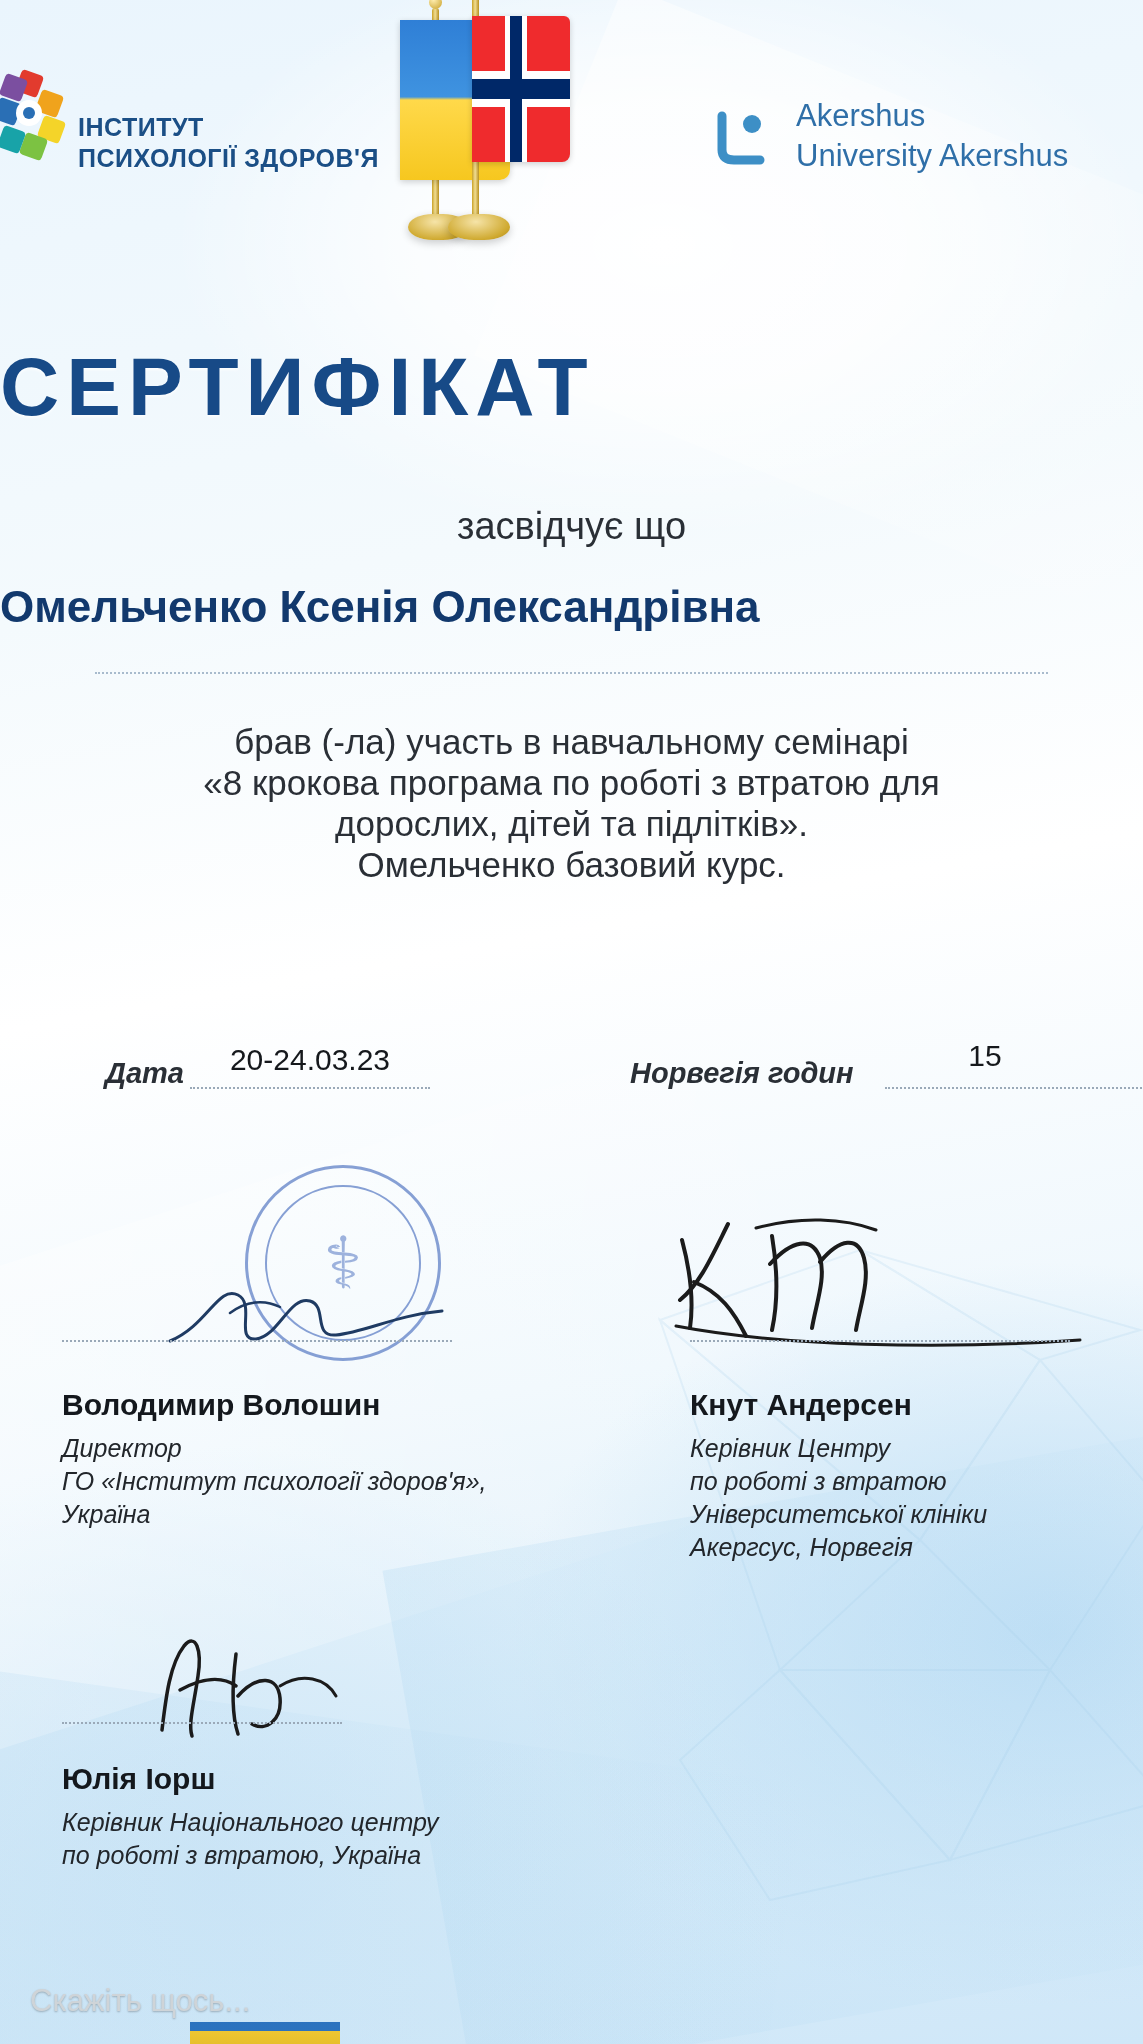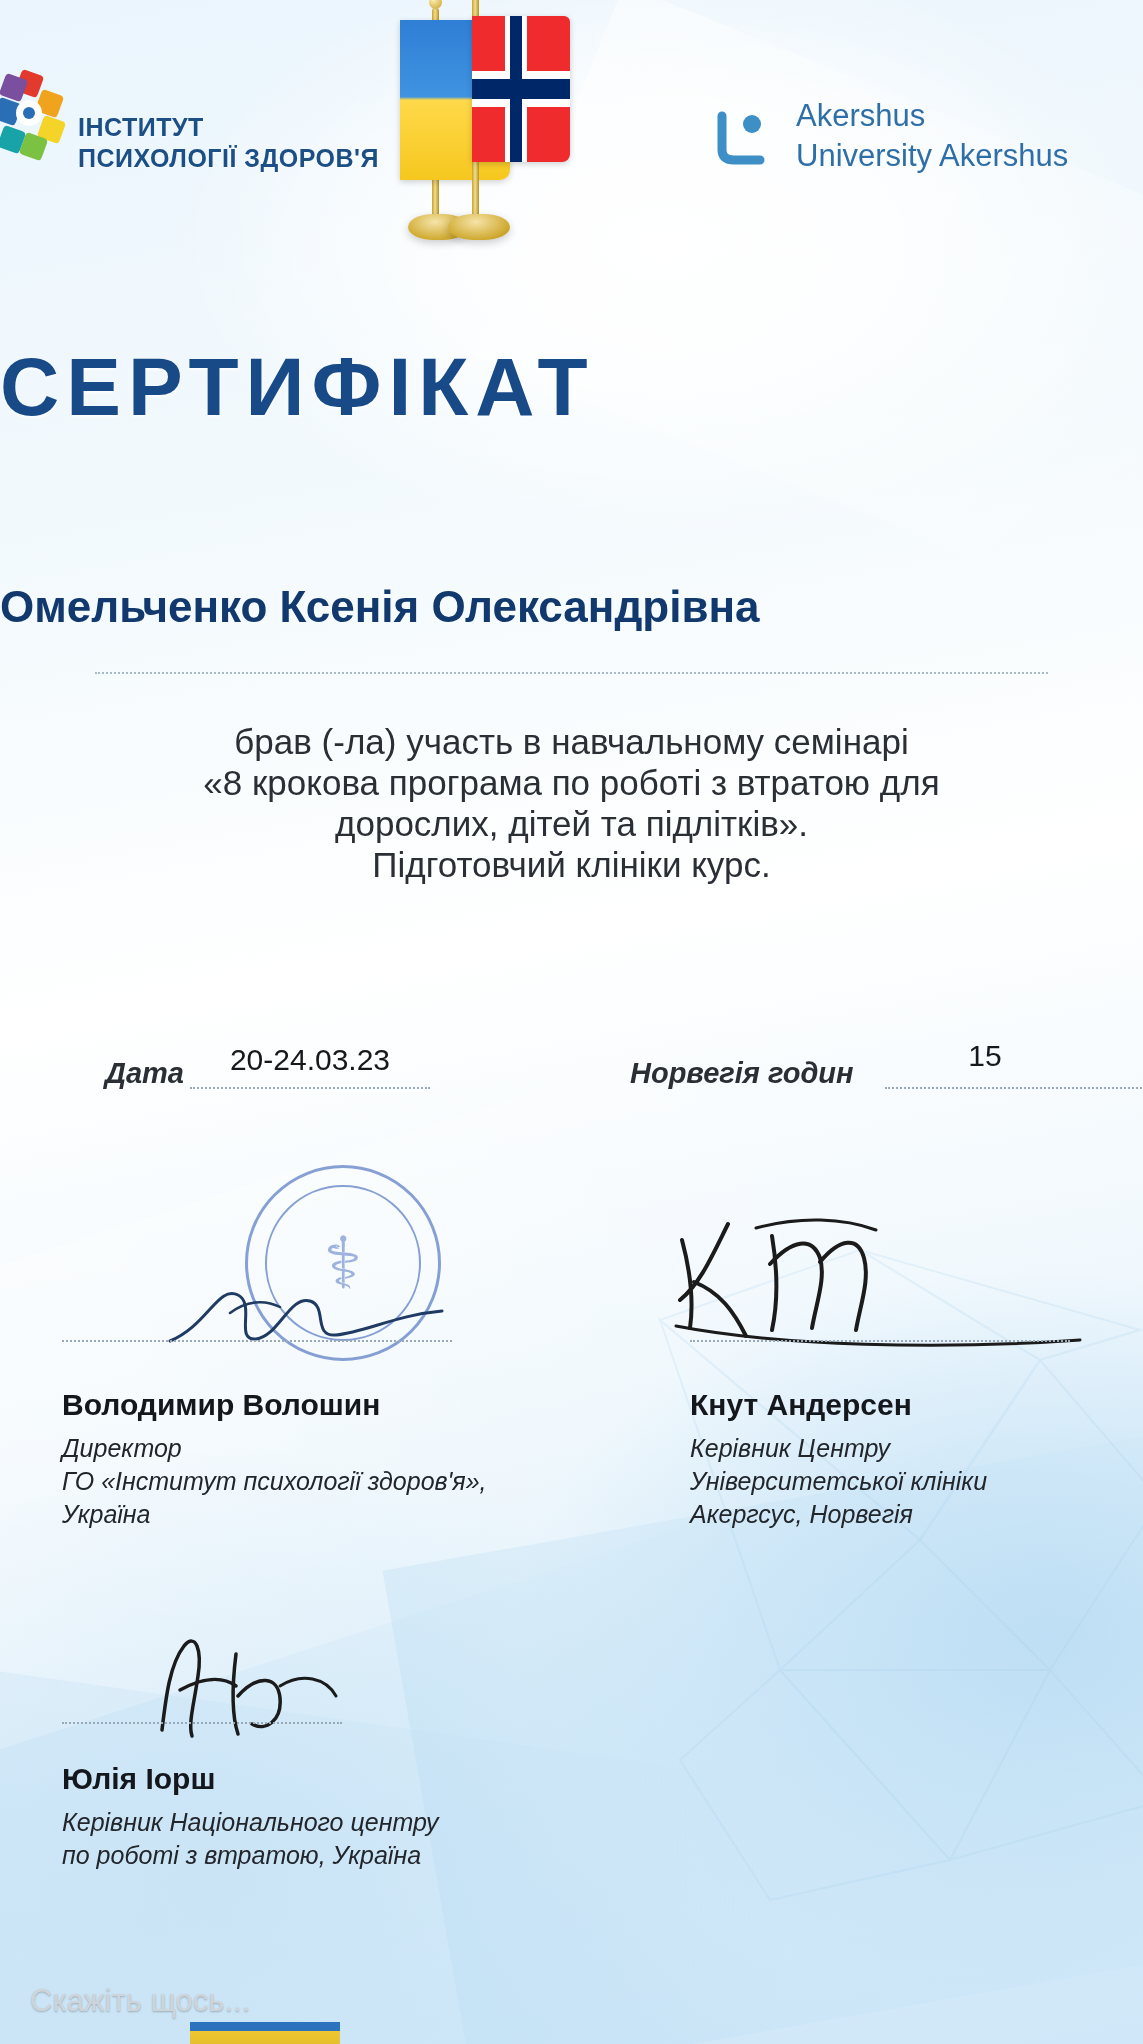--- a/index.html
+++ b/index.html
@@ -342,6 +342,7 @@
   </div>
 
   <div class="title">СЕРТИФІКАТ</div>
+  <div class="subtitle">засвідчує що</div>
   <div class="recipient">Омельченко Ксенія Олександрівна</div>
   <div class="recipient-rule"></div>
 

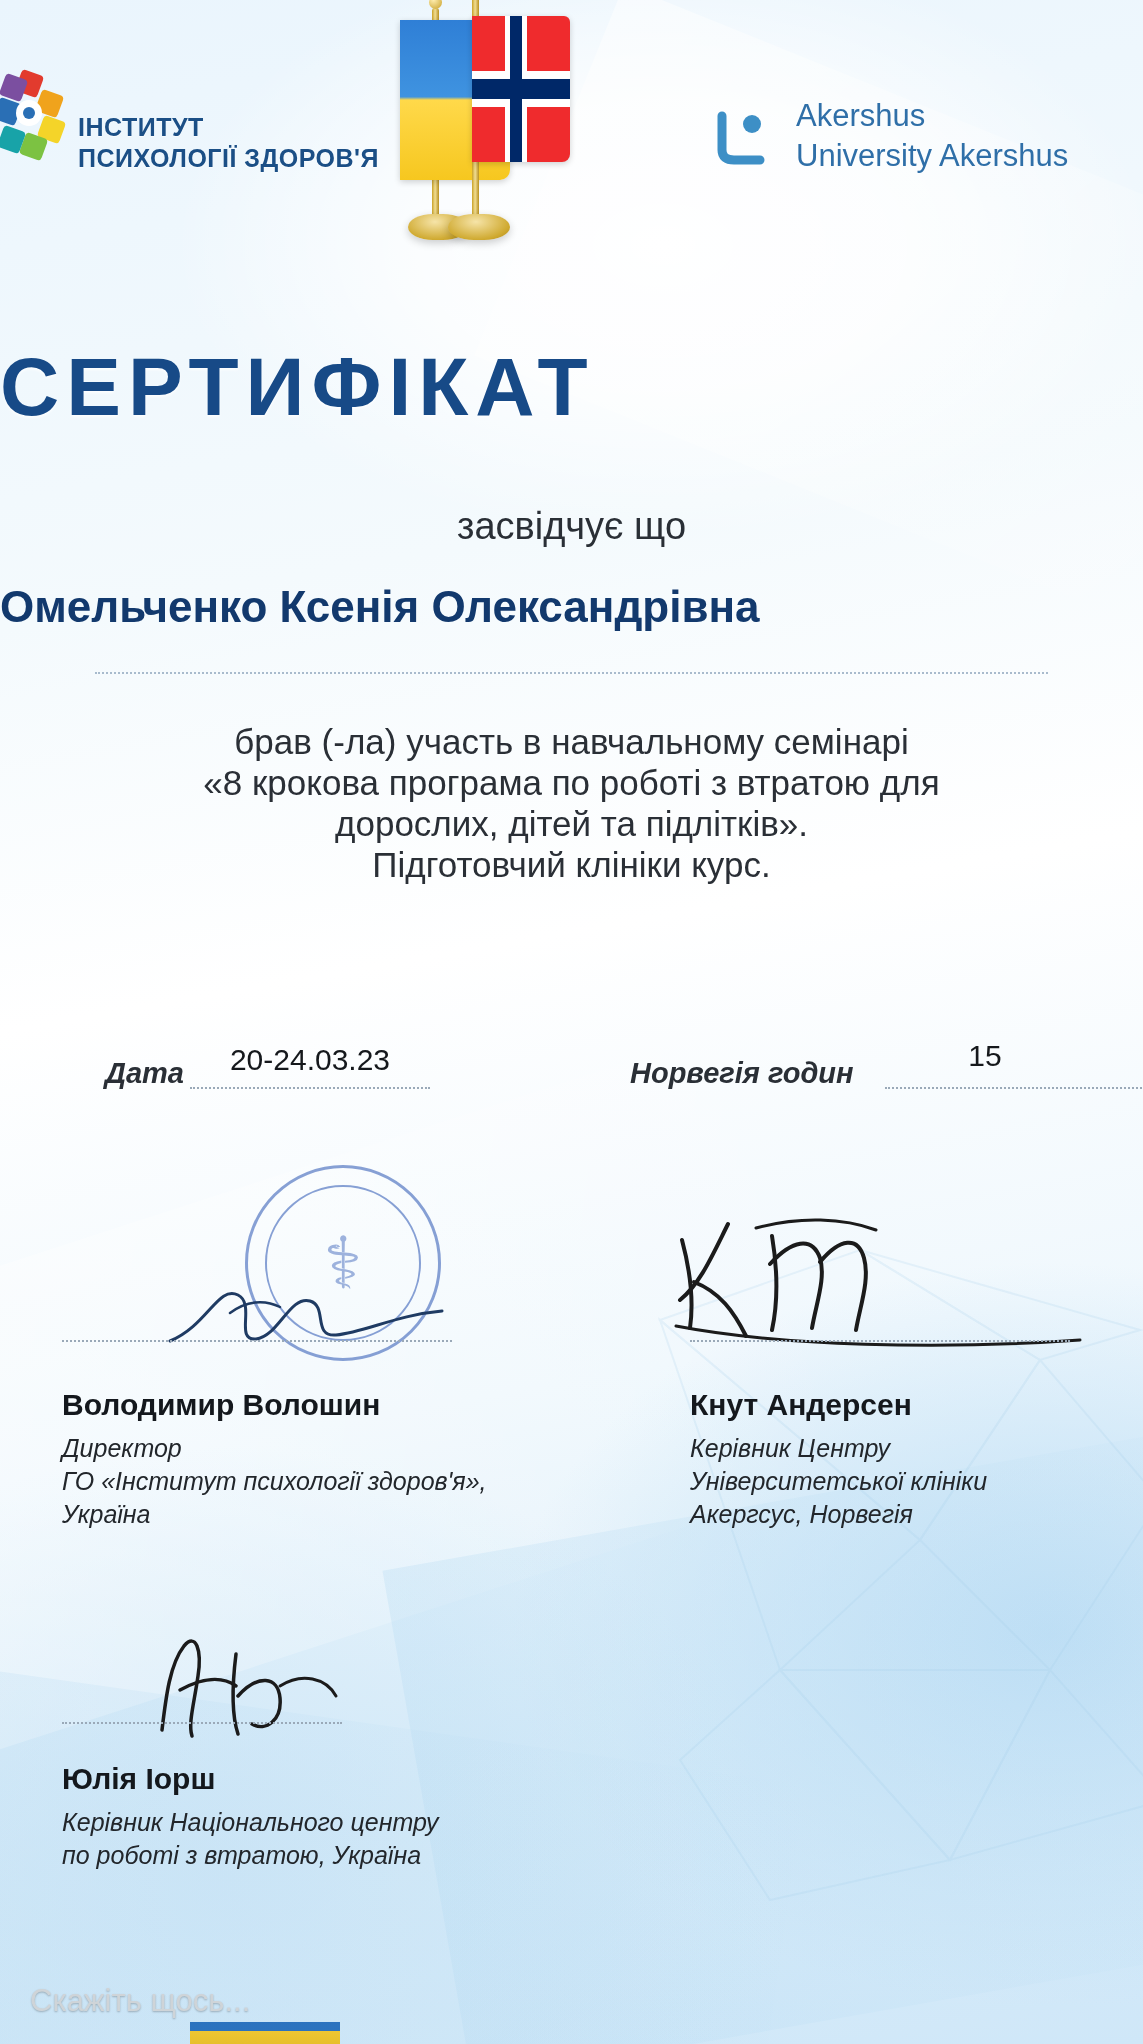--- a/index.html
+++ b/index.html
@@ -350,7 +350,7 @@
     <div>брав (-ла) участь в навчальному семінарі</div>
     <div>«8 крокова програма по роботі з втратою для</div>
     <div>дорослих, дітей та підлітків».</div>
-    <div>Підготовчий клініки курс.</div>
+    <div>Омельченко базовий курс.</div>
   </div>
 
   <div class="meta-row">

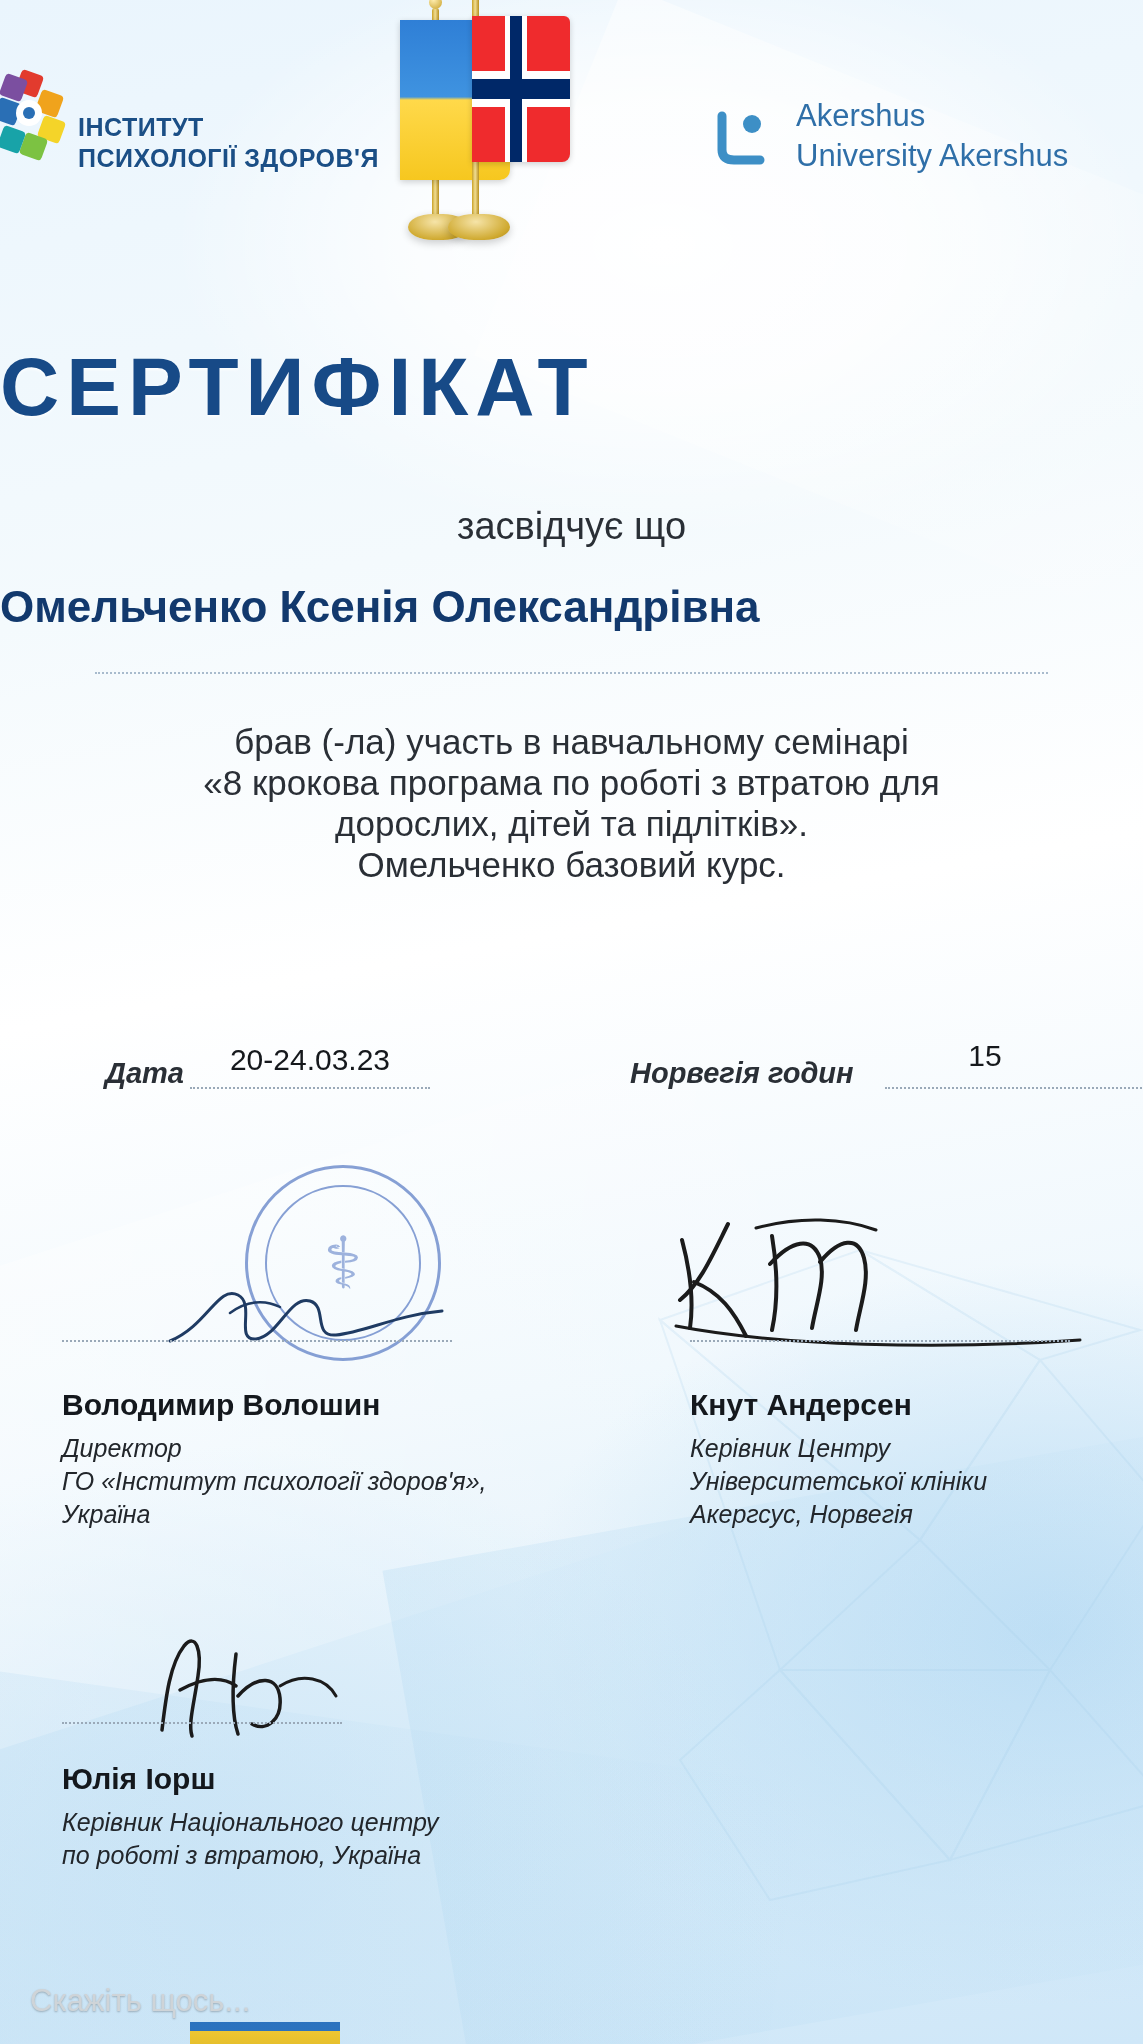--- a/index.html
+++ b/index.html
@@ -396,6 +396,7 @@
     <div class="sig-name" style="left:690px; top:1388px;">Кнут Андерсен</div>
     <div class="sig-role" style="left:690px; top:1432px;">
       <div>Керівник Центру</div>
+      <div>по роботі з втратою</div>
       <div>Університетської клініки</div>
       <div>Акергсус, Норвегія</div>
     </div>

